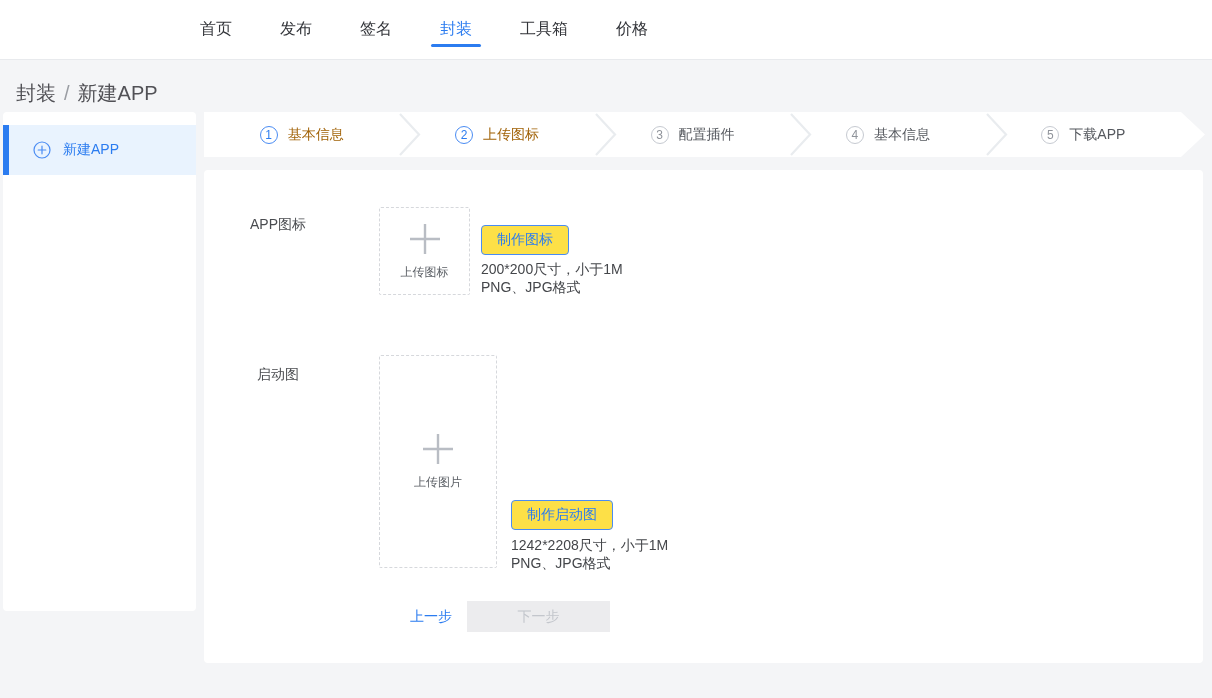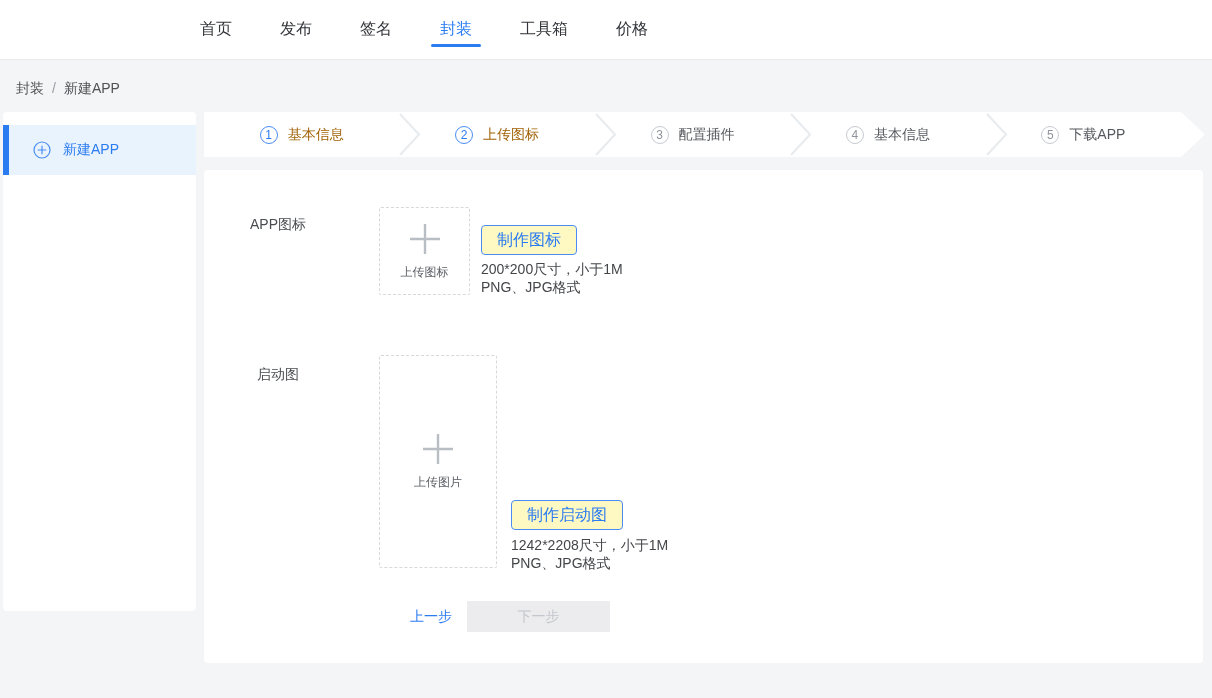--- a/index.html
+++ b/index.html
@@ -29,7 +29,7 @@
   }
 
   
-  .breadcrumb { position:absolute; left:16px; top:80px; font-size:14px; color:#515156; }
+  .breadcrumb { position:absolute; left:16px; top:80px; font-size:20px; color:#515156; }
   .breadcrumb .sep { color:#9a9da3; margin:0 8px; }
 
   

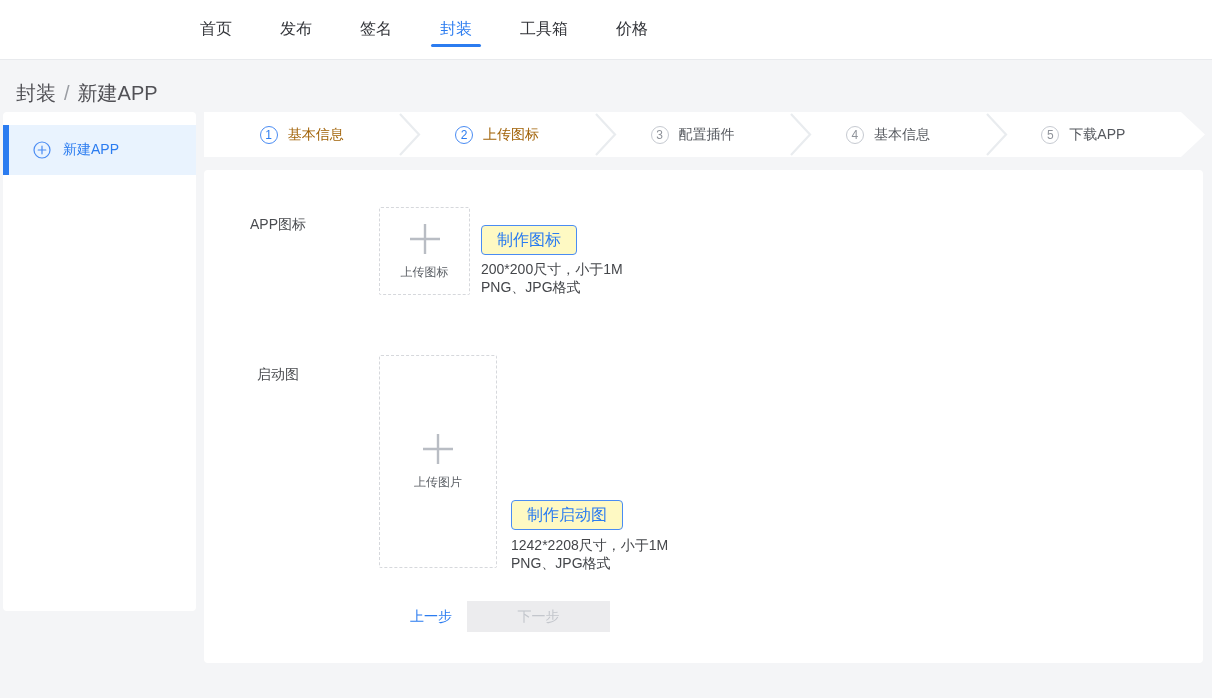--- a/index.html
+++ b/index.html
@@ -87,8 +87,8 @@
   .upload-text { font-size:12px; color:#5c6066; margin-top:8px; }
   .plus-icon { display:block; }
   .make-btn {
-    position:absolute; height:30px; padding:12px 15px; background:#fef9c3;
-    border:1px solid #4a8cf3; border-radius:4px; color:#2b7cf0; font-size:16px;
+    position:absolute; height:30px; padding:12px 15px; background:#fde047;
+    border:1px solid #4a8cf3; border-radius:4px; color:#2b7cf0; font-size:14px;
     display:inline-flex; align-items:center; cursor:pointer;
     font-family:inherit;
   }

